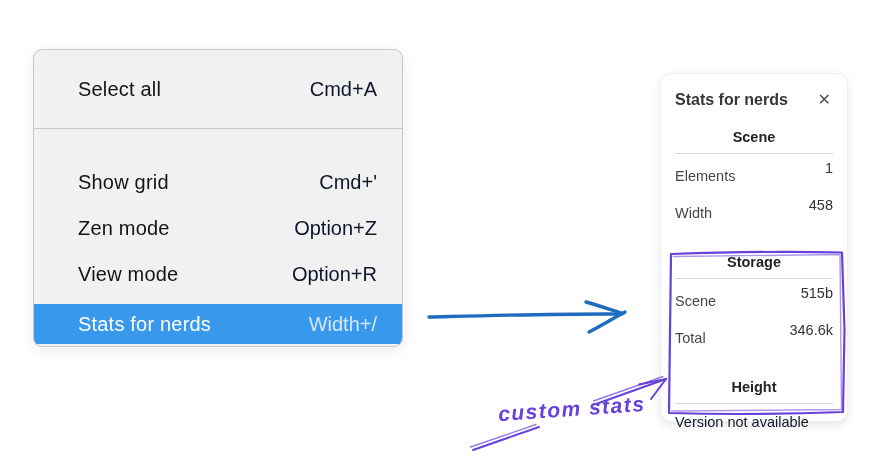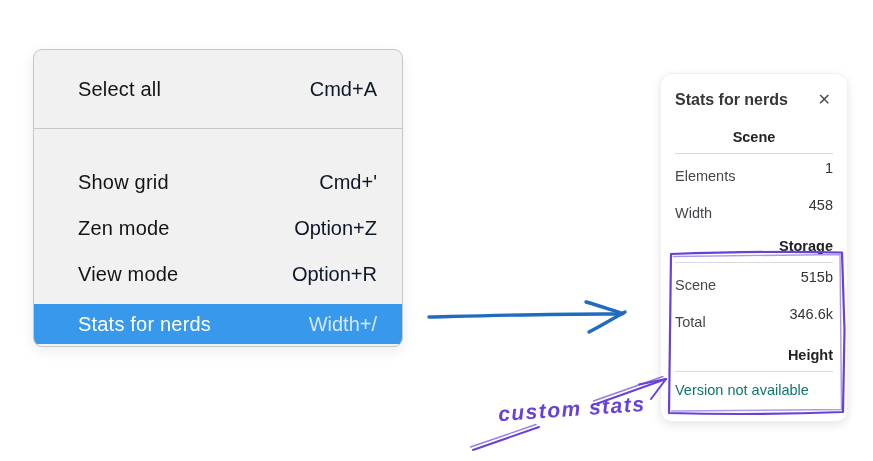--- a/index.html
+++ b/index.html
@@ -88,7 +88,7 @@
     border-top: 1px solid #d7d9dd;
     margin-top: 6px;
   }
-  .section.tight .section-heading { margin-top: 8px; text-align: right; }
+  .section.tight .section-heading { margin-top: 24px; }
   .stat-row {
     display: flex;
     justify-content: space-between;

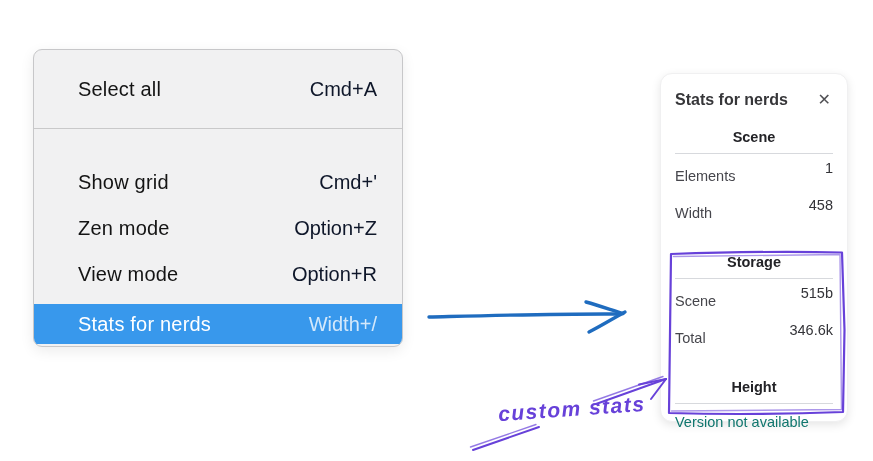--- a/index.html
+++ b/index.html
@@ -101,7 +101,7 @@
   .section-note {
     margin-top: 10px;
     font-size: 14.5px;
-    color: #0f766e;
+    color: #0f172a;
   }
 
   

